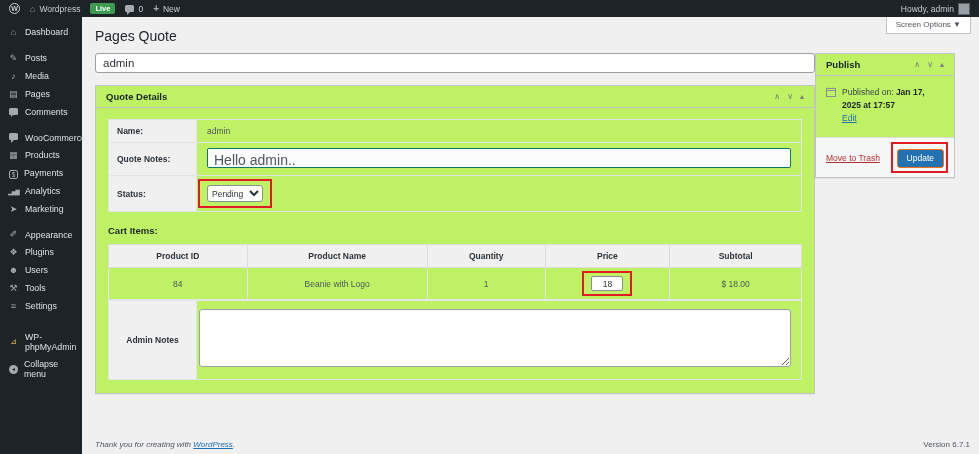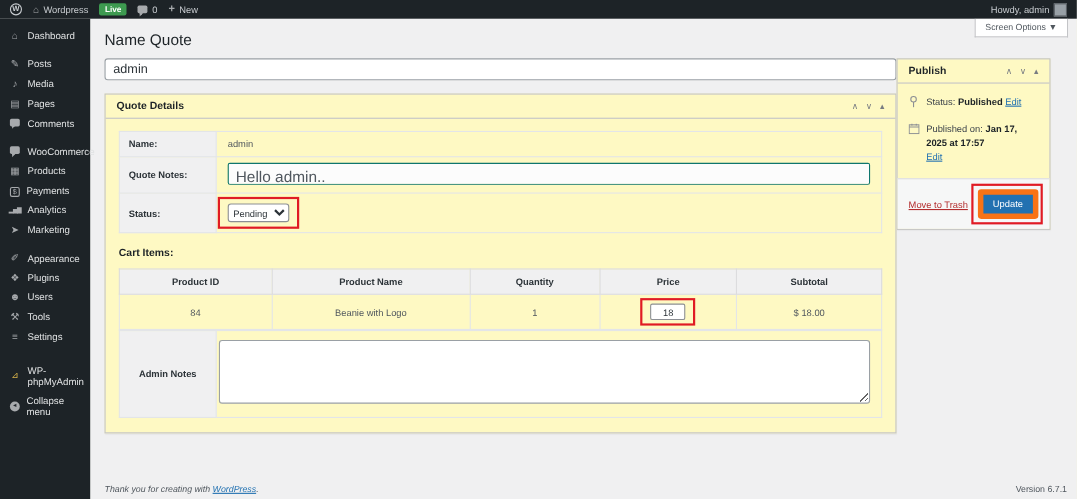--- a/index.html
+++ b/index.html
@@ -210,7 +210,7 @@
 <div id="screen-options">Screen Options ▼</div>
 
 <div id="content">
-  <h1 class="page-title">Name Quote</h1>
+  <h1 class="page-title">Pages Quote</h1>
 
   <div class="cols">
     <div class="main-col">

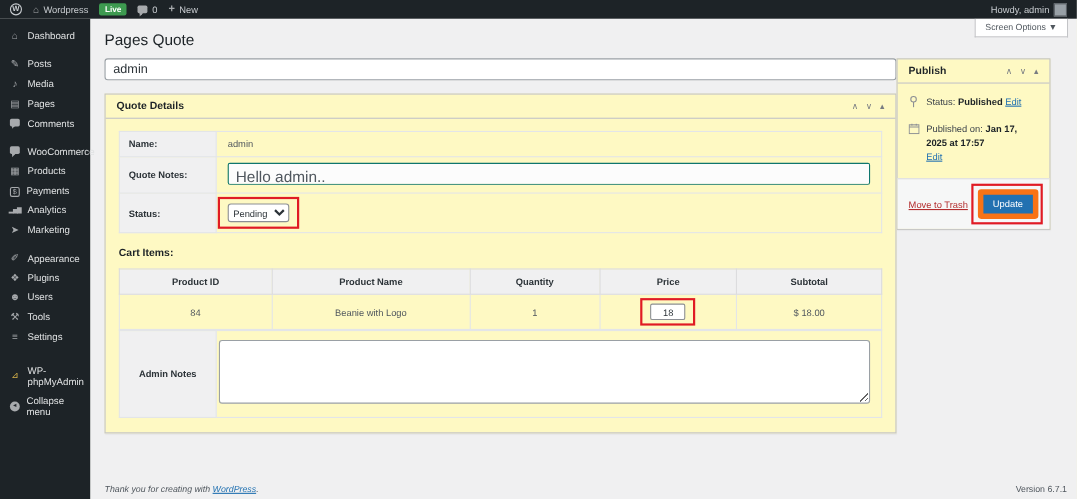--- a/index.html
+++ b/index.html
@@ -47,7 +47,7 @@
   #title-input { width:100%; height:20px; padding:2px 7px; font-size:11.5px; color:#2c3338;
     border:1px solid #9aa0a5; border-radius:3px; background:#fff; font-family:"Liberation Sans", sans-serif; }
 
-  .postbox { margin-top:12px; background:#fef9c3; border:1px solid #c3c4c7; box-shadow:0 1px 1px rgba(0,0,0,.04); }
+  .postbox { margin-top:12px; background:#bef264; border:1px solid #c3c4c7; box-shadow:0 1px 1px rgba(0,0,0,.04); }
   .side-col .postbox { margin-top:0; }
   .postbox-header { display:flex; justify-content:space-between; align-items:center; padding:5px 10px; border-bottom:1px solid #c3c4c7; }
   .postbox-title { font-size:9.5px; font-weight:bold; color:#1d2327; }

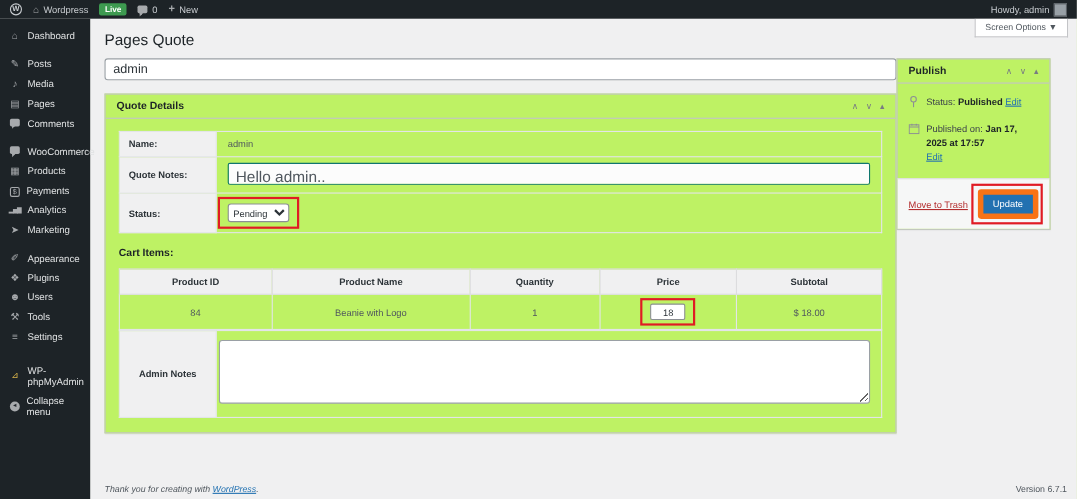--- a/index.html
+++ b/index.html
@@ -316,19 +316,6 @@
         <div class="publish-body">
           <div class="pub-row">
             <span class="pub-icon">
-              <svg width="9" height="11" viewBox="0 0 9 11">
-                  <circle cx="4.5" cy="3.2" r="2.5" fill="none" stroke="#8c8f94" stroke-width="1"></circle>
-                  <line x1="4.5" y1="5.8" x2="4.5" y2="10.5" stroke="#8c8f94" stroke-width="1"></line>
-                </svg>
-            </span>
-            <span>
-              <span>Status:</span>
-              <b>Published</b>
-              <a class="link">Edit</a>
-            </span>
-          </div>
-          <div class="pub-row">
-            <span class="pub-icon">
               <svg width="10" height="10" viewBox="0 0 10 10">
                   <rect x="0.5" y="1.5" width="9" height="8" fill="none" stroke="#8c8f94" stroke-width="1"></rect>
                   <line x1="0.5" y1="3.5" x2="9.5" y2="3.5" stroke="#8c8f94" stroke-width="1"></line>

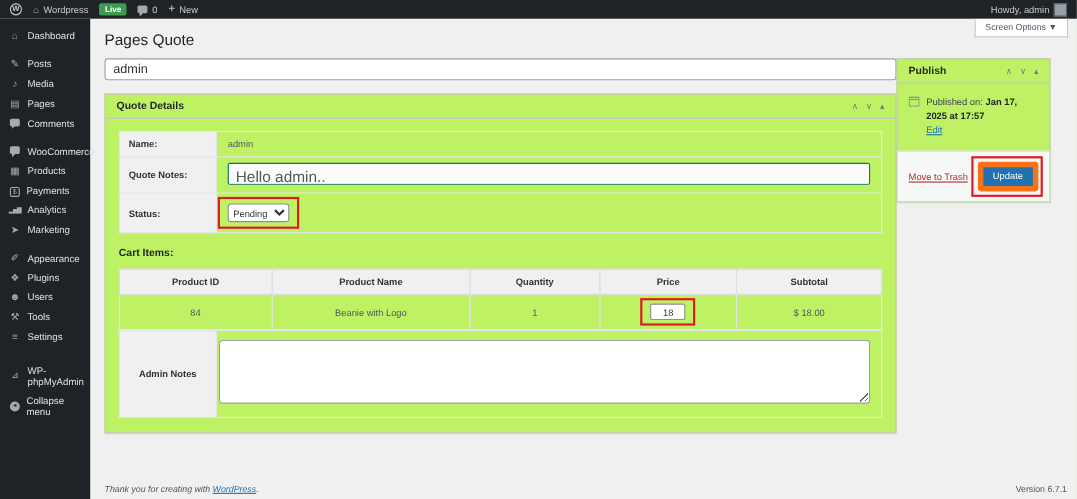--- a/index.html
+++ b/index.html
@@ -96,7 +96,7 @@
   .edit-block { display:block; }
   .publish-footer { background:#f6f7f7; border-top:1px solid #dcdcde; padding:9px 10px; display:flex; justify-content:space-between; align-items:center; }
   .trash-link { color:#b32d2e; font-size:8.5px; text-decoration:underline; cursor:pointer; }
-  .update-btn { background:#2271b1; border:5px solid #f97316; color:#fff; font-size:8.5px; padding:3px 9px 4px;
+  .update-btn { background:#2271b1; border:1px solid #f97316; color:#fff; font-size:8.5px; padding:3px 9px 4px;
     border-radius:3px; cursor:pointer; font-family:"Liberation Sans", sans-serif; }
 
   

